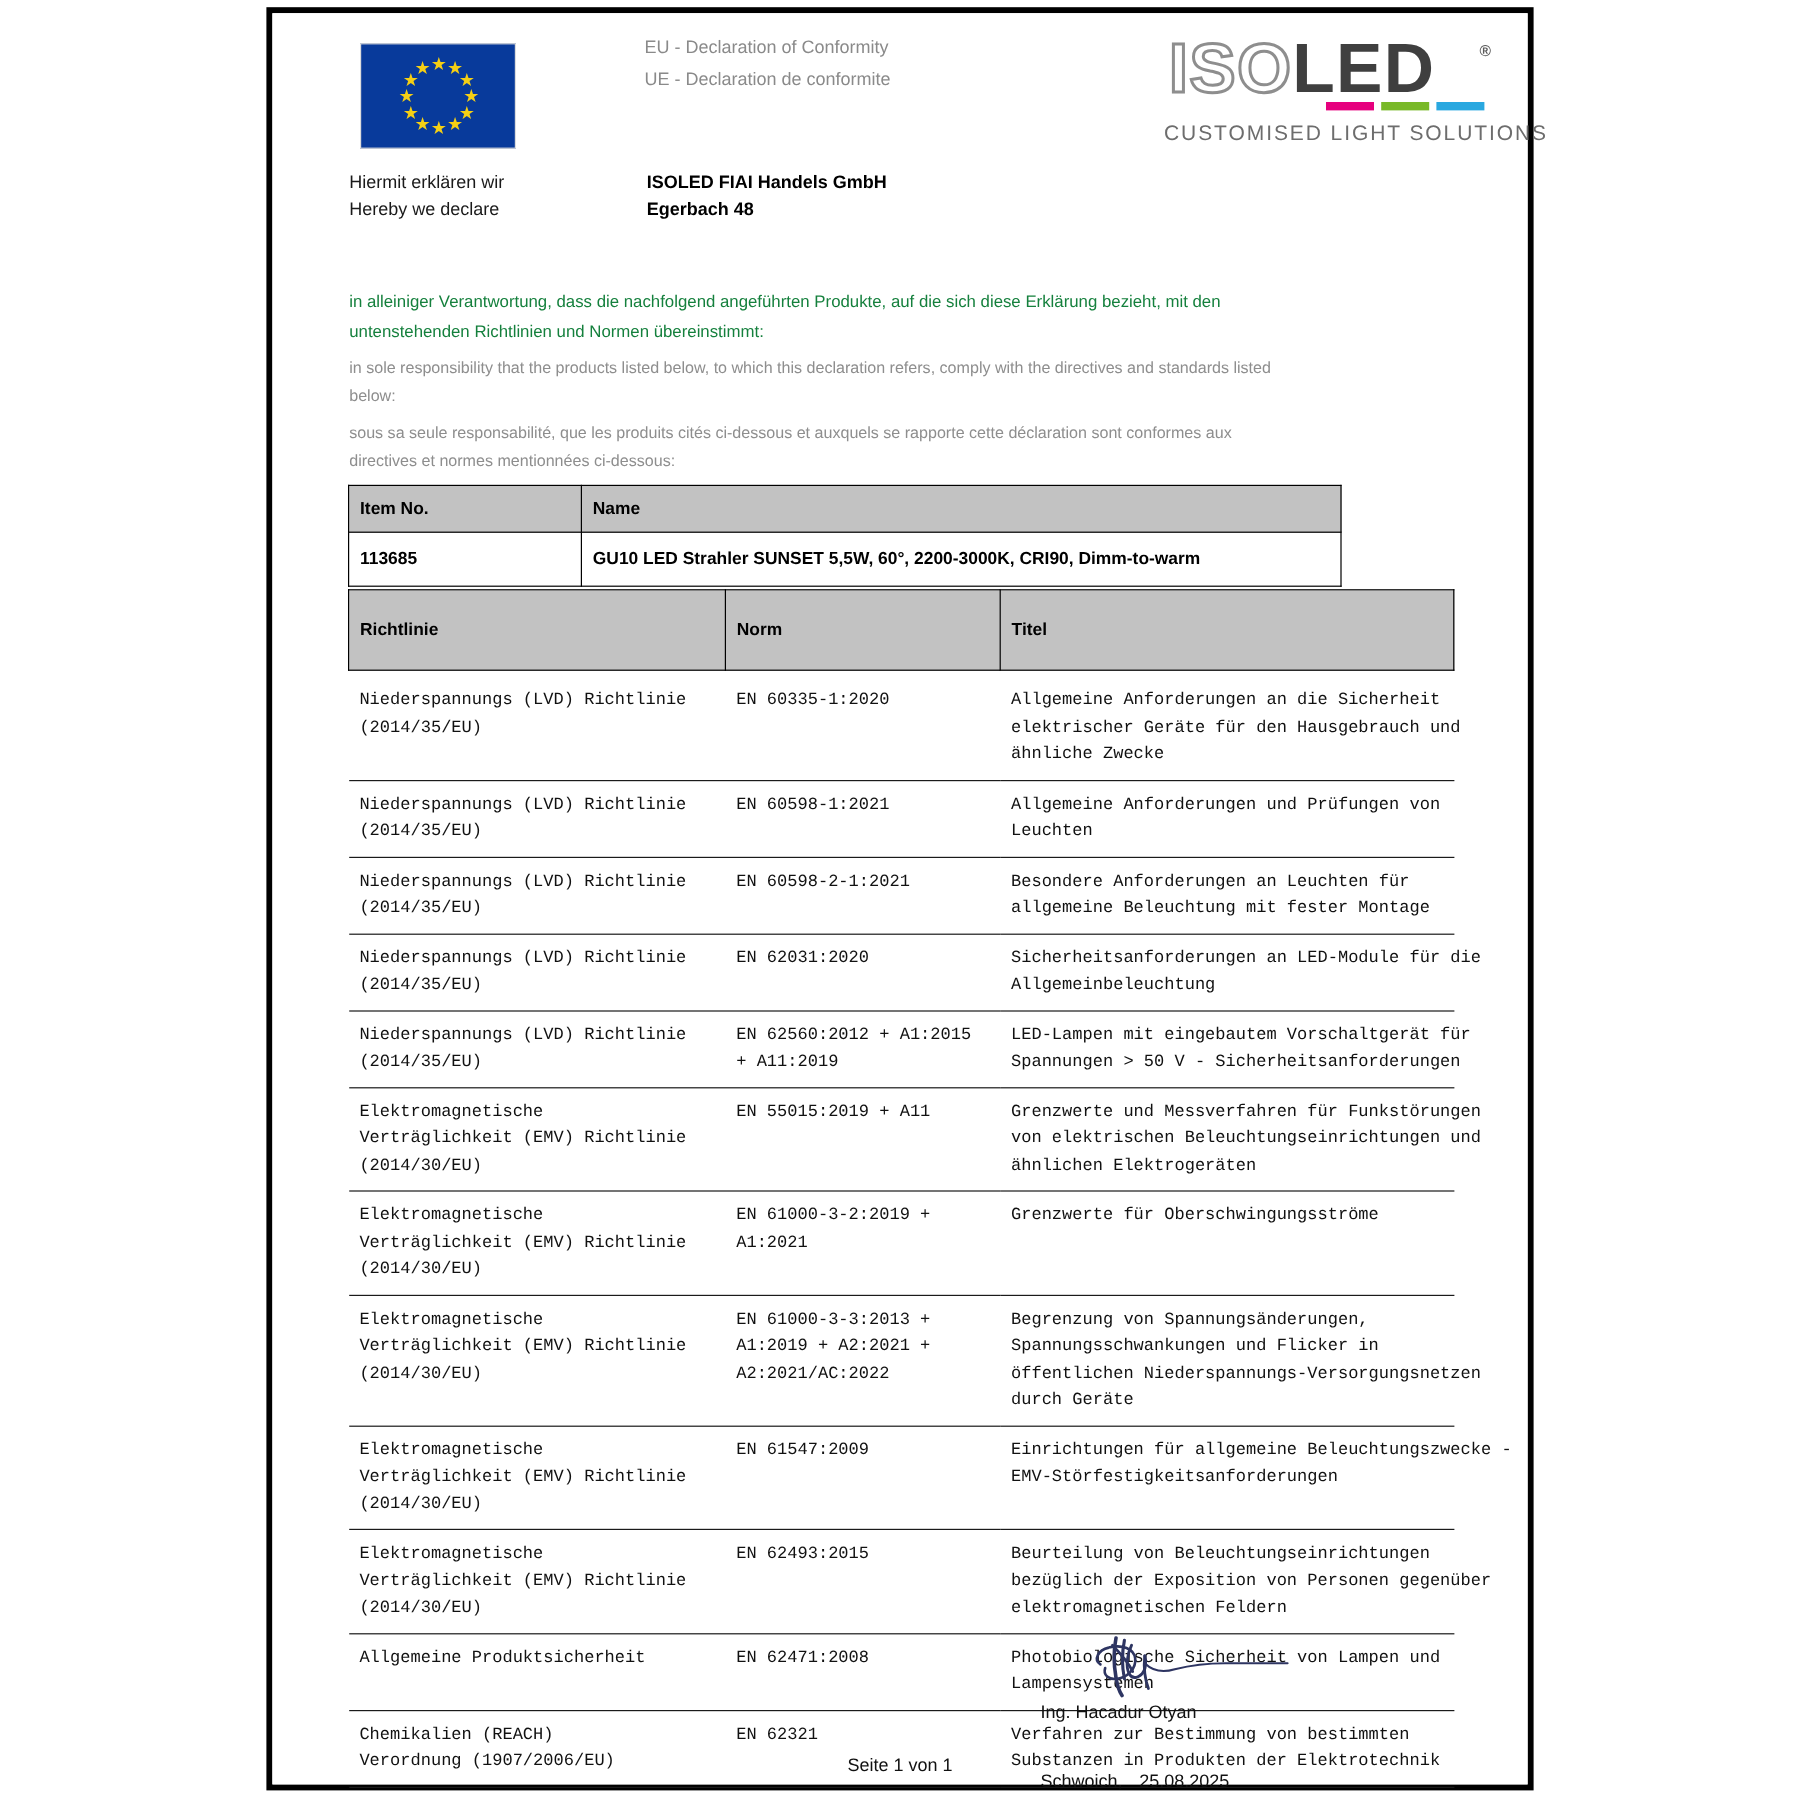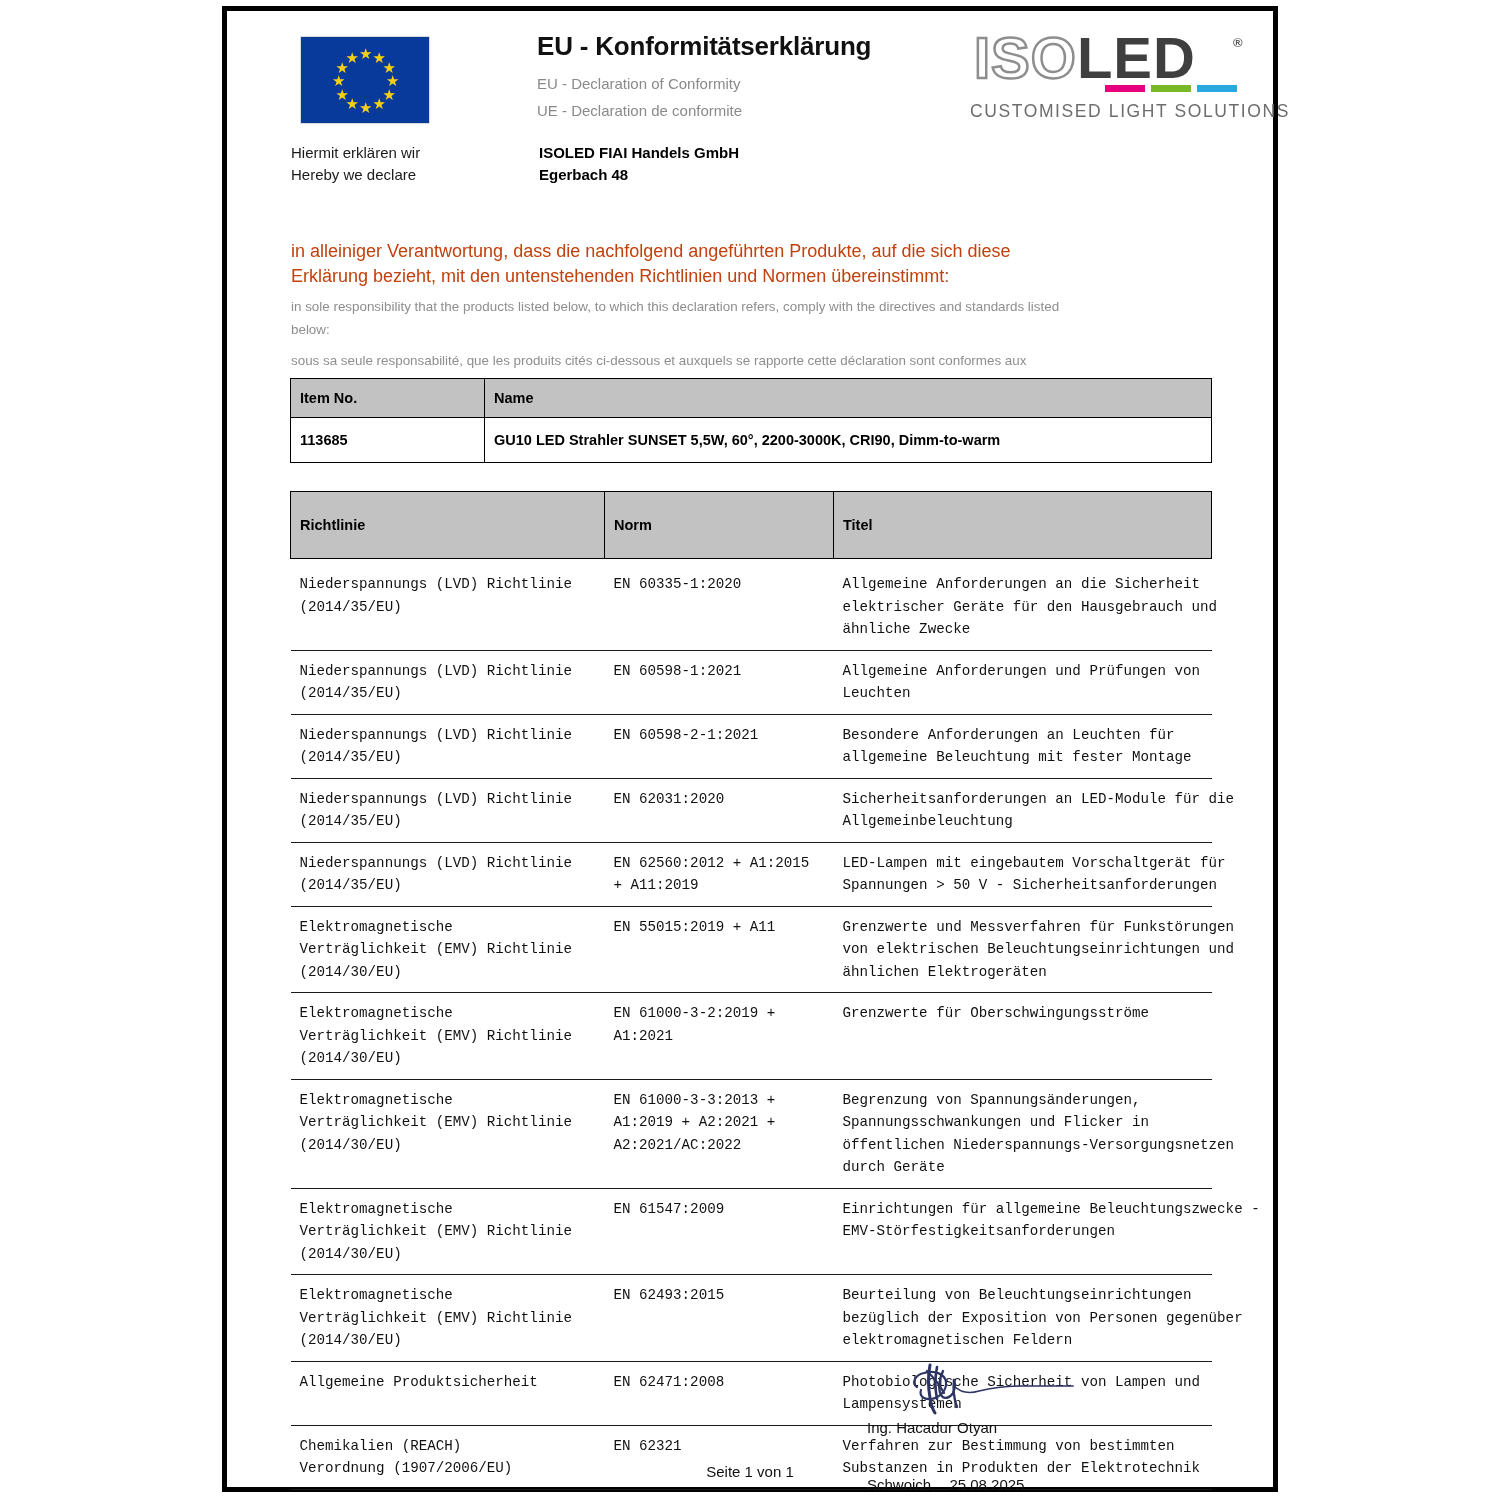--- a/index.html
+++ b/index.html
@@ -339,7 +339,6 @@
         </div>
 
       <div class="title-block">
-        <div class="doc-title">EU - Konformitätserklärung</div>
         <div class="doc-sub">EU - Declaration of Conformity</div>
         <div class="doc-sub">UE - Declaration de conformite</div>
       </div>

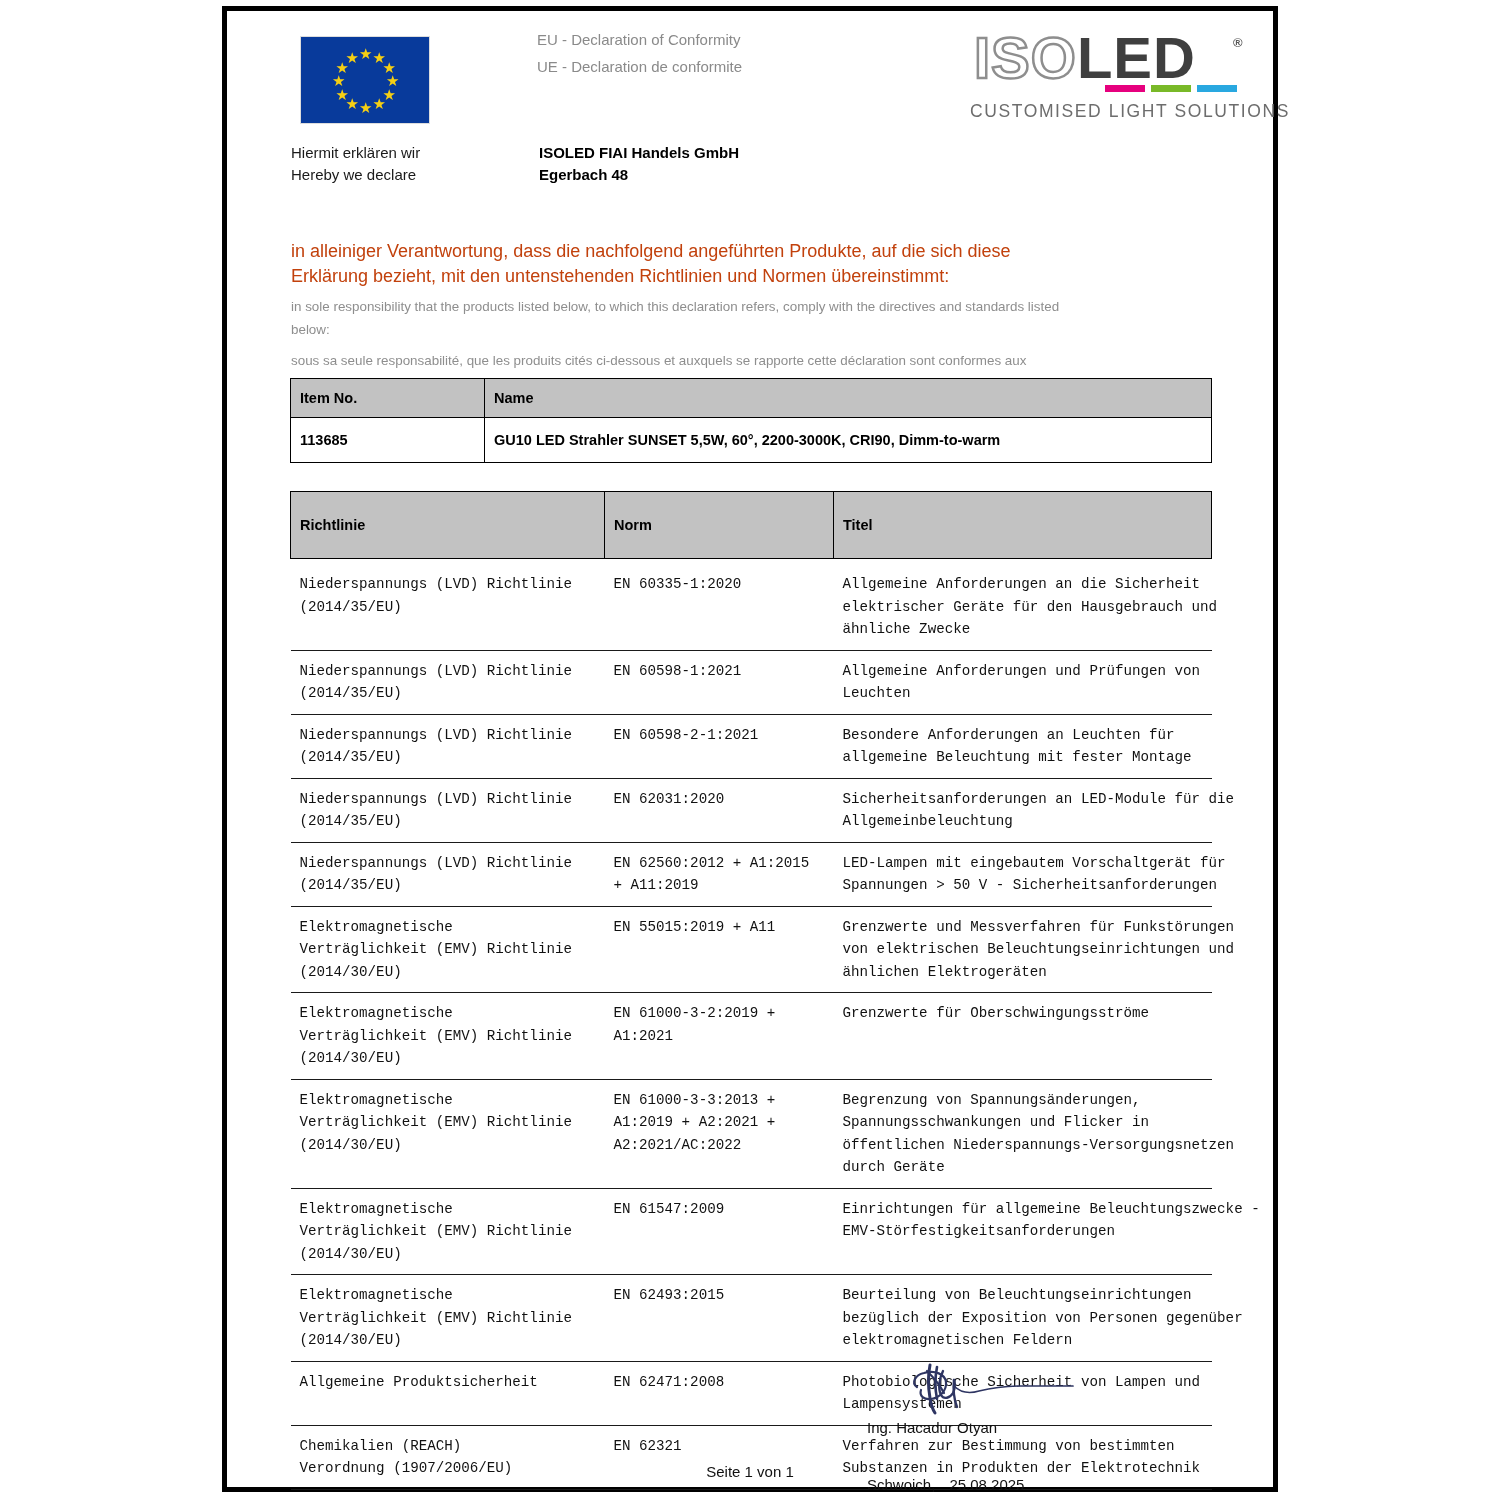--- a/index.html
+++ b/index.html
@@ -187,8 +187,8 @@
     width: 770px;
   }
   .resp-de {
-    font-size: 18px;
-    color: #c2410c;
+    font-size: 14px;
+    color: #15803d;
     line-height: 25px;
     margin: 0 0 6px 0;
   }

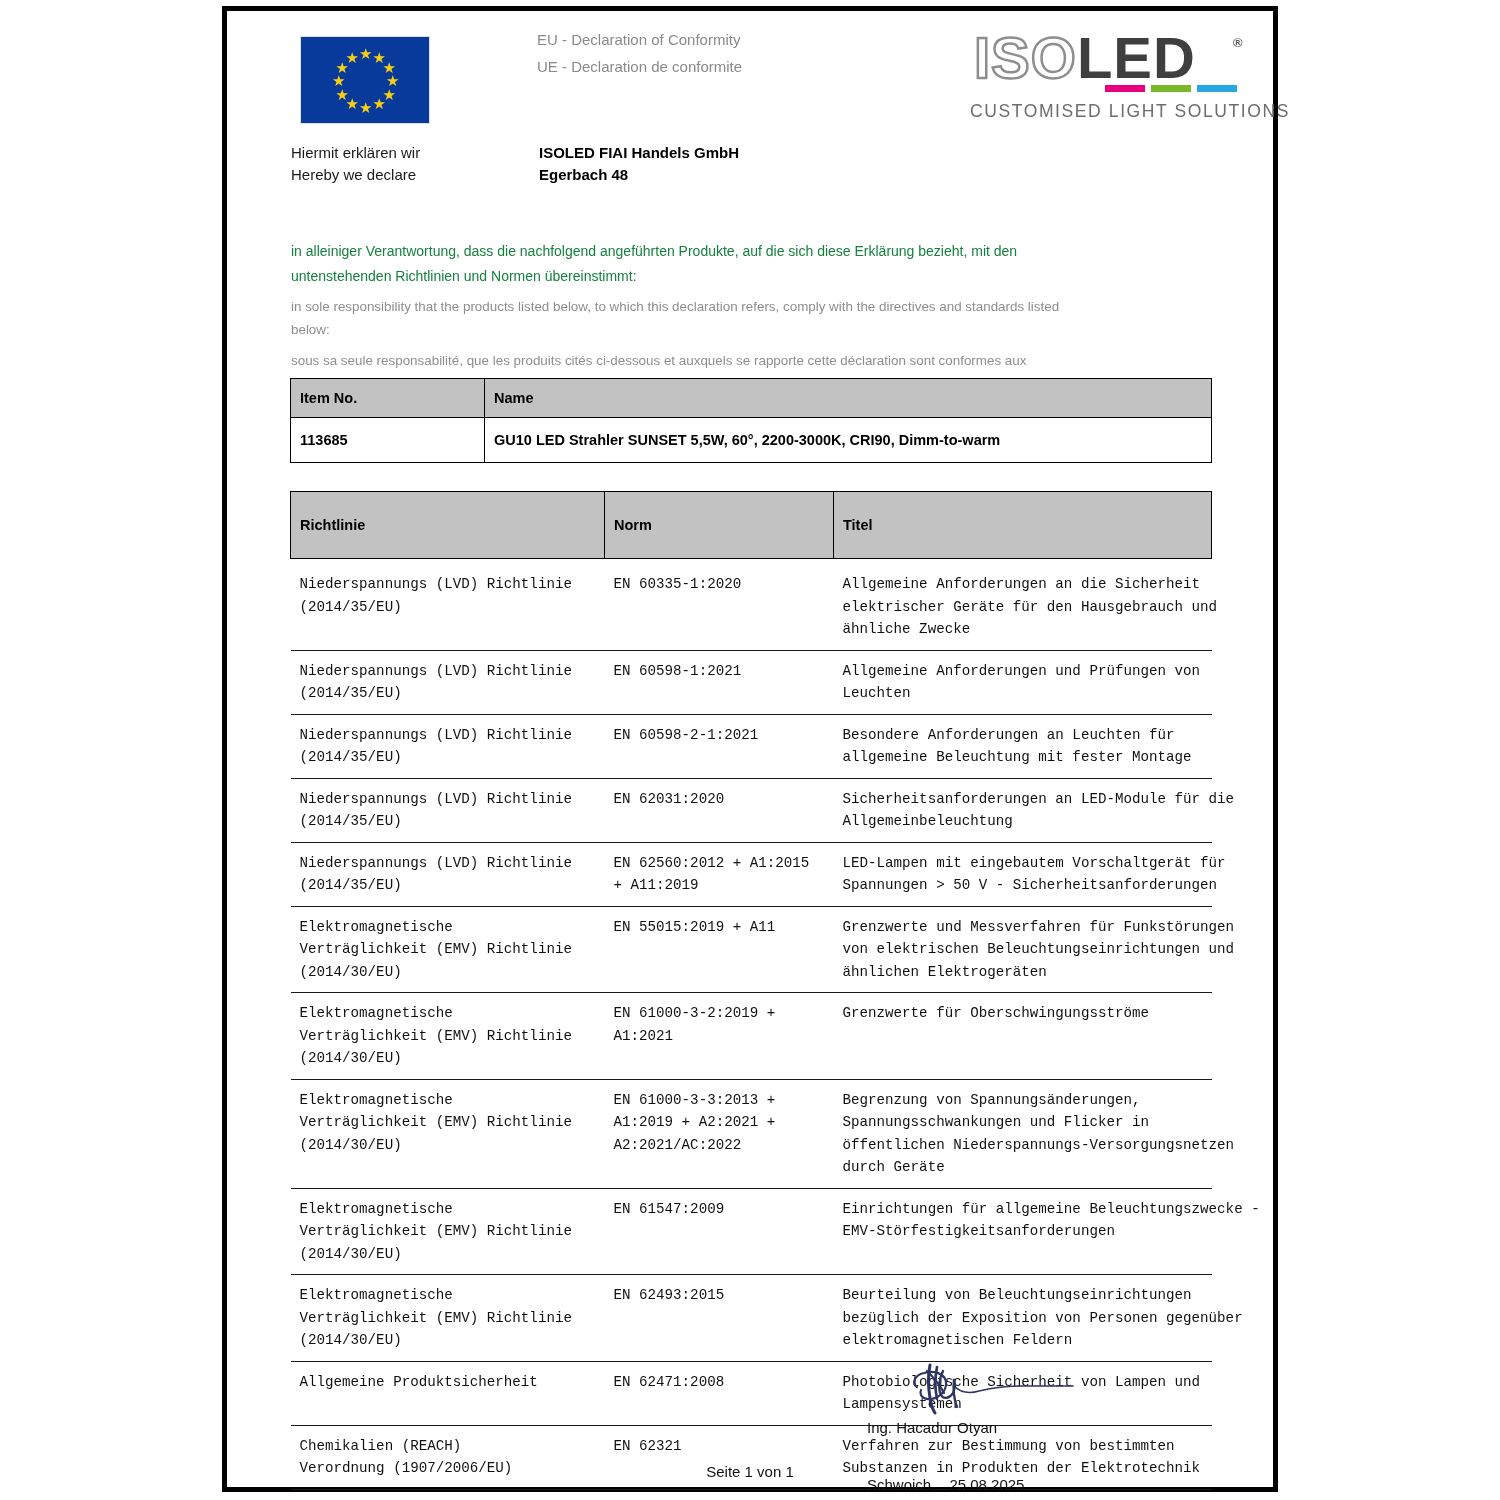--- a/index.html
+++ b/index.html
@@ -204,8 +204,8 @@
   .product-table {
     position: absolute;
     left: 63px;
-    top: 367px;
-    width: 922px;
+    top: 393px;
+    width: 828px;
     border-collapse: collapse;
     table-layout: fixed;
     font-size: 14.5px;

